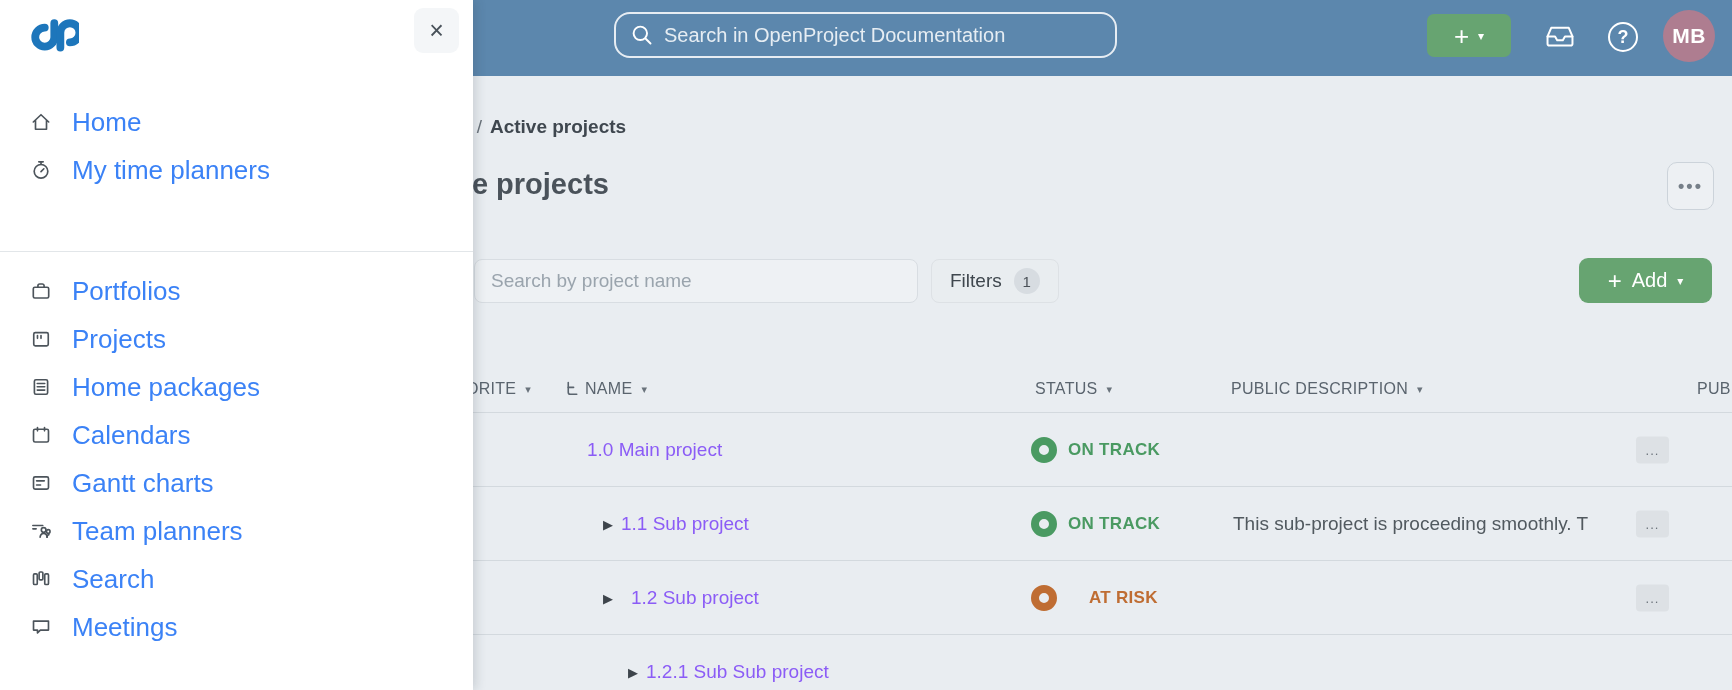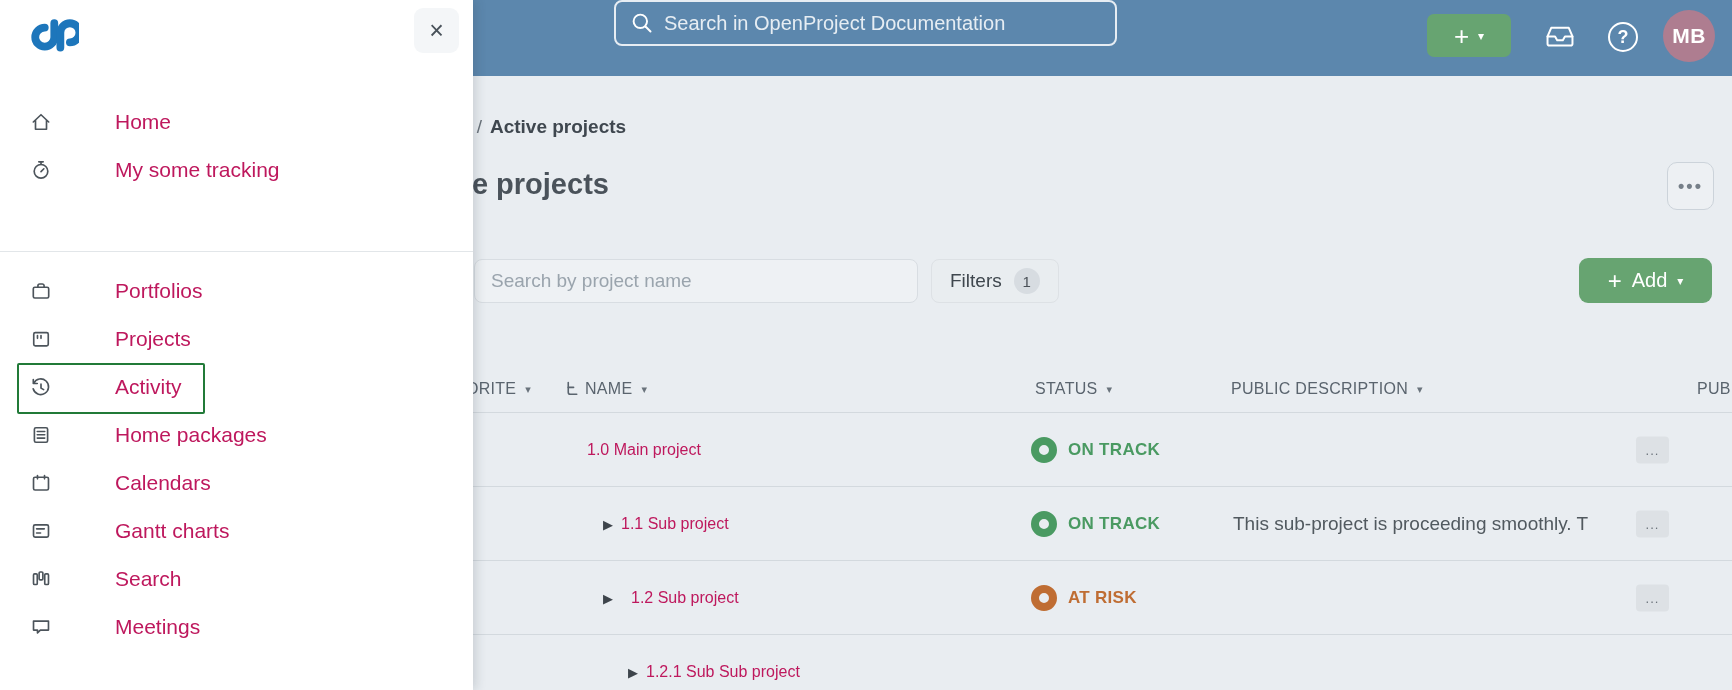--- a/index.html
+++ b/index.html
@@ -10,8 +10,8 @@
   .content { position:absolute; inset:0; z-index:1; }
 
   .topbar { position:absolute; left:0; top:0; width:1732px; height:76px; background:#5c87ad; }
-  .topbar-search { position:absolute; left:614px; top:0; width:503px; height:46px;
-    border:2px solid rgba(255,255,255,.85); border-radius:8px; display:flex; align-items:center;
+  .topbar-search { position:absolute; left:614px; top:12px; width:503px; height:46px;
+    border:2px solid rgba(255,255,255,.85); border-radius:16px; display:flex; align-items:center;
     padding:0 14px; gap:10px; background:transparent; }
   .topbar-search input { flex:1; border:none; outline:none; background:transparent;
     font-size:20px; color:#fff; font-family:"Liberation Sans", sans-serif; }

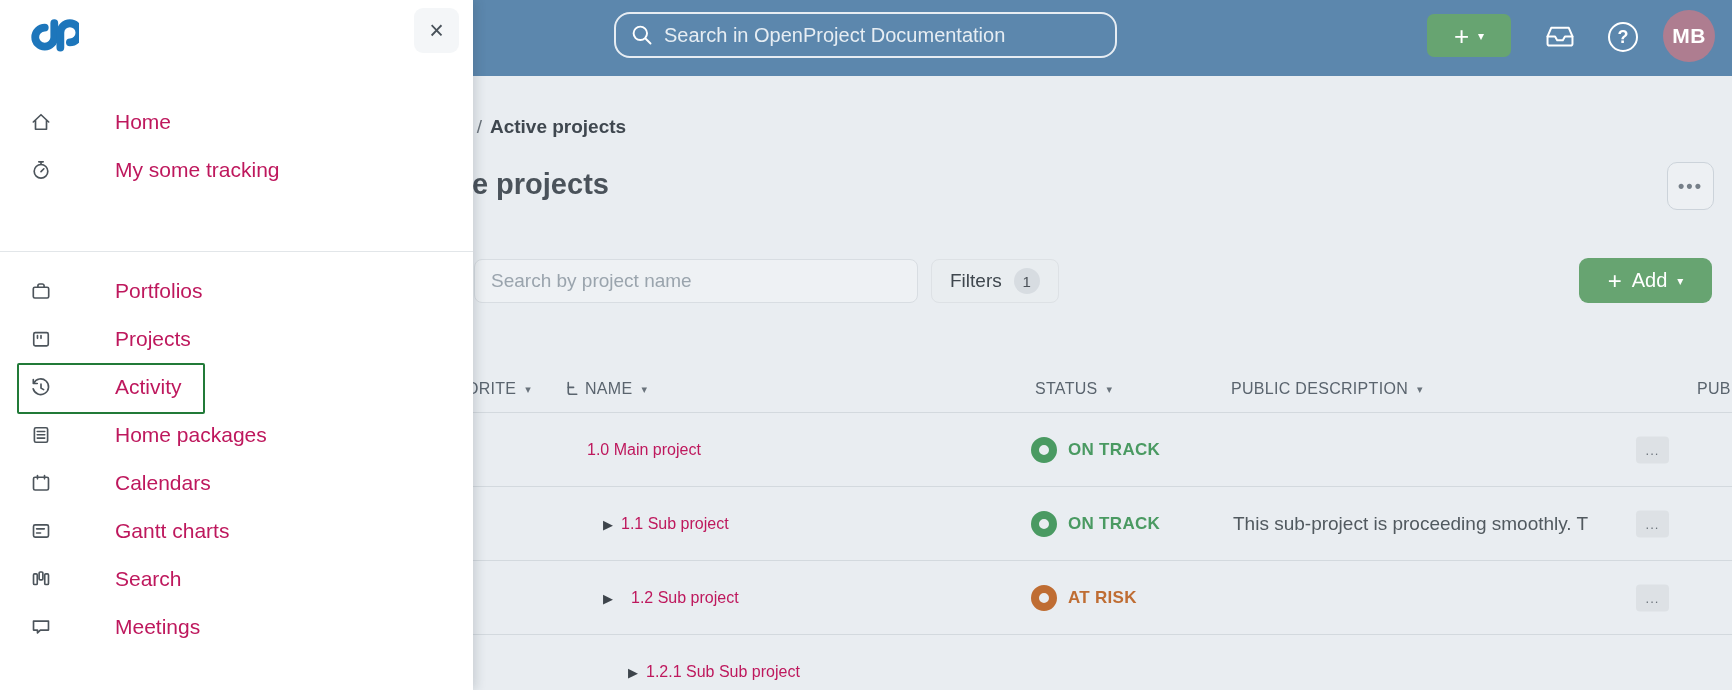--- a/index.html
+++ b/index.html
@@ -105,7 +105,7 @@
   .mitem .micon { width:22px; height:22px; color:#4c545b; flex:0 0 auto; }
   .mitem .micon svg { width:100%; height:100%; stroke:currentColor; fill:none;
     stroke-width:1.5; stroke-linecap:round; stroke-linejoin:round; }
-  .mitem .mlabel { font-size:21px; color:#be185d;margin-left:43px; }
+  .mitem .mlabel { font-size:26px; color:#3b82f6; }
   .mitem.active::after { content:""; position:absolute; left:17px; top:0; width:184px;
     height:47px; border:2.5px solid #217a38; border-radius:2px; pointer-events:none; }
 </style>

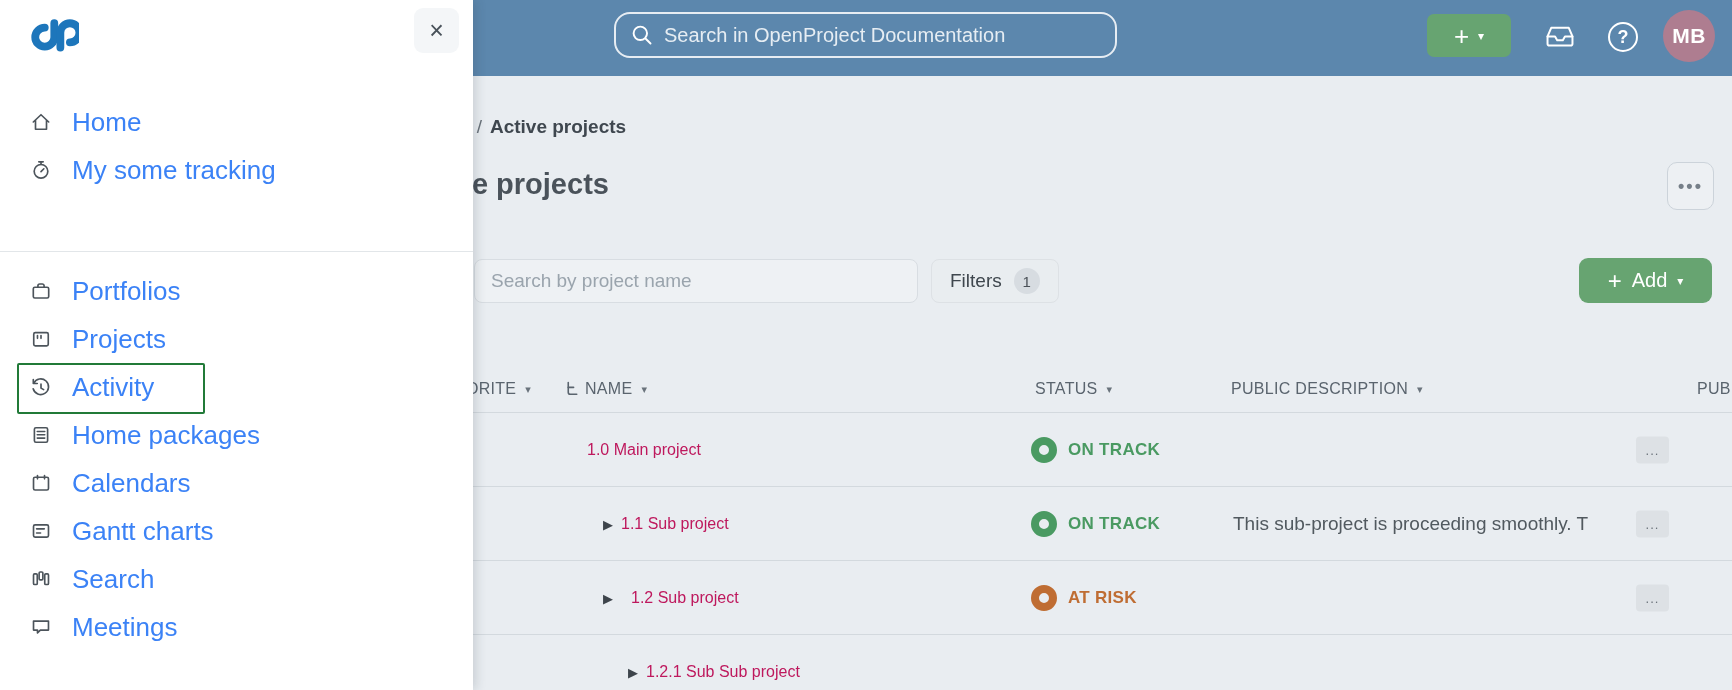--- a/index.html
+++ b/index.html
@@ -237,7 +237,7 @@
             <circle cx="10" cy="11.2" r="6.2"></circle>
             <path d="M8 2.6h4M10 2.6v2.4M10 11.5l2.6-2.6"></path>
           </svg></span>
-        <span class="mlabel">My some tracking</span>
+        <span class="mlabel">My time planners</span>
       </div>
     </div>
   <div class="menu-divider"></div>

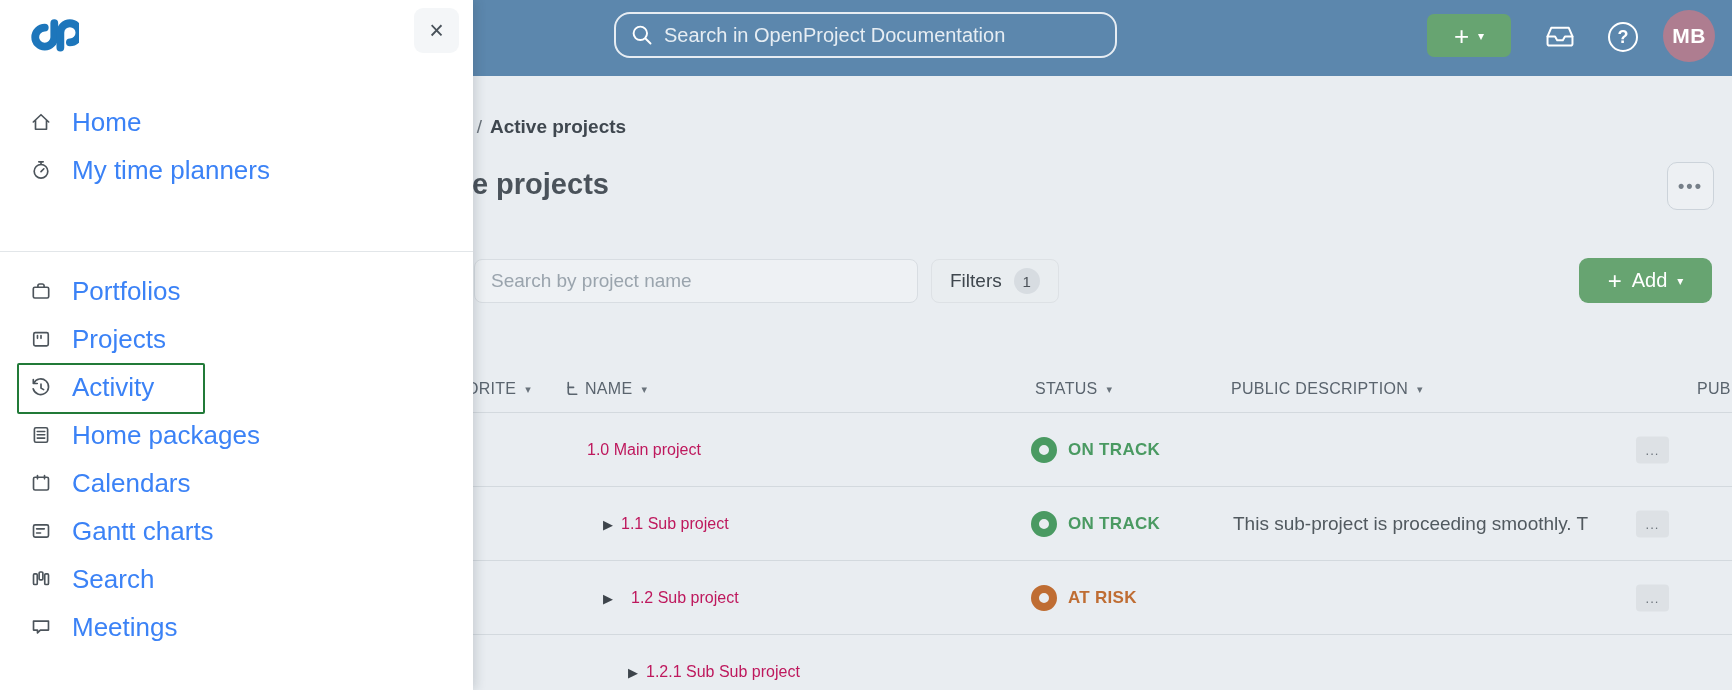--- a/index.html
+++ b/index.html
@@ -256,14 +256,6 @@
           </svg></span>
         <span class="mlabel">Projects</span>
       </div>
-      <div class="mitem active">
-        <span class="micon"><svg viewBox="0 0 20 20">
-            <path d="M3.4 6.6A7.1 7.1 0 1 1 2.9 11.6"></path>
-            <path d="M3 3.2v3.6h3.6"></path>
-            <path d="M10 7.4V11l2.4 1.4"></path>
-          </svg></span>
-        <span class="mlabel">Activity</span>
-      </div>
       <div class="mitem">
         <span class="micon"><svg viewBox="0 0 20 20">
             <rect x="4" y="3.4" width="12" height="13.2" rx="1.4"></rect>

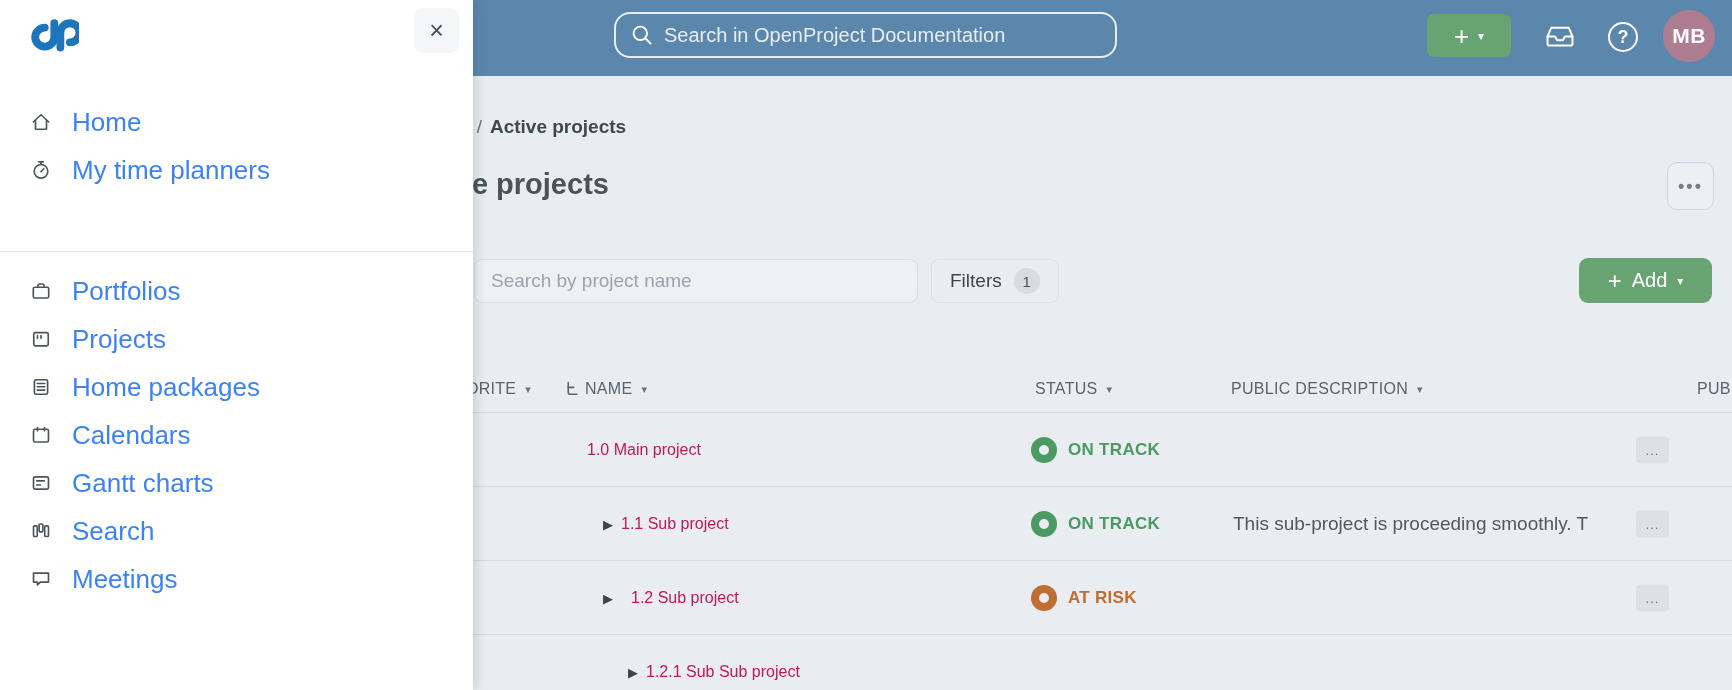--- a/index.html
+++ b/index.html
@@ -77,8 +77,8 @@
   .row { position:absolute; left:0; width:1312px; height:74px; border-bottom:1px solid #d3d9de; }
   .row .expander { position:absolute; font-size:13px; color:#3d444b; top:50%;
     transform:translateY(-50%); cursor:pointer; }
-  .row .pname { position:absolute; top:50%; transform:translateY(-50%); font-size:16px;
-    color:#be185d; text-decoration:none; cursor:pointer; white-space:nowrap; }
+  .row .pname { position:absolute; top:50%; transform:translateY(-50%); font-size:19px;
+    color:#8b5cf6; text-decoration:none; cursor:pointer; white-space:nowrap; }
   .row .donut { position:absolute; left:611px; top:50%; transform:translateY(-50%);
     width:26px; height:26px; border-radius:50%; border-style:solid; border-width:8px; }
   .row .status-label { position:absolute; left:648px; top:50%; transform:translateY(-50%);

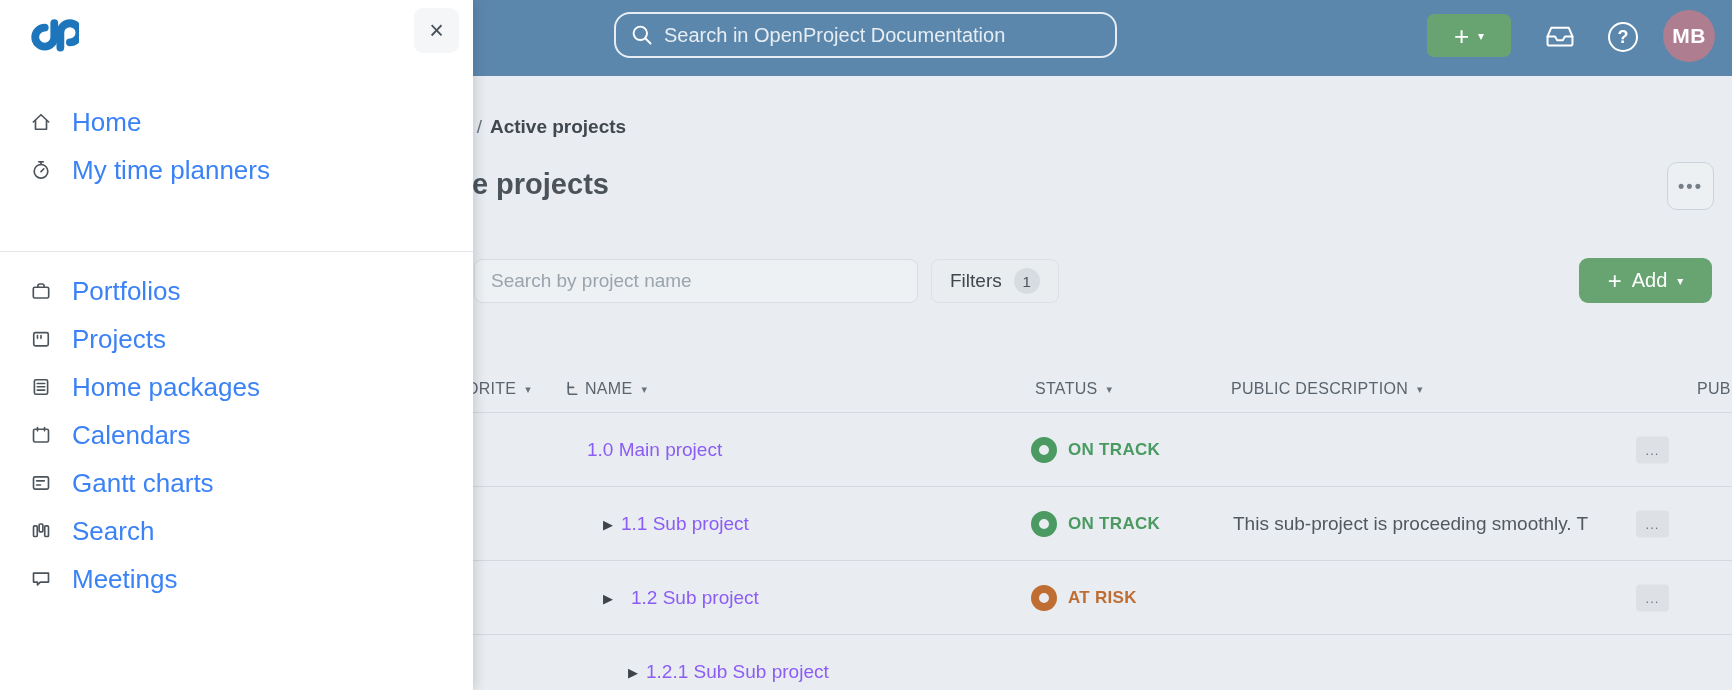--- a/index.html
+++ b/index.html
@@ -279,6 +279,16 @@
       </div>
       <div class="mitem">
         <span class="micon"><svg viewBox="0 0 20 20">
+            <path d="M2.6 5h9M2.6 8h3"></path>
+            <circle cx="12.4" cy="9" r="2.1"></circle>
+            <path d="M9.2 15.6c.3-2.3 1.6-3.5 3.2-3.5s2.9 1.2 3.2 3.5"></path>
+            <circle cx="16.6" cy="10.4" r="1.6"></circle>
+            <path d="M15.4 15.6c.3-1.6 1-2.3 1.8-2.3"></path>
+          </svg></span>
+        <span class="mlabel">Team planners</span>
+      </div>
+      <div class="mitem">
+        <span class="micon"><svg viewBox="0 0 20 20">
             <rect x="3.2" y="5.4" width="3.4" height="9.6" rx="1"></rect>
             <rect x="8.3" y="3.6" width="3.4" height="7.2" rx="1"></rect>
             <rect x="13.4" y="5.4" width="3.4" height="9.6" rx="1"></rect>

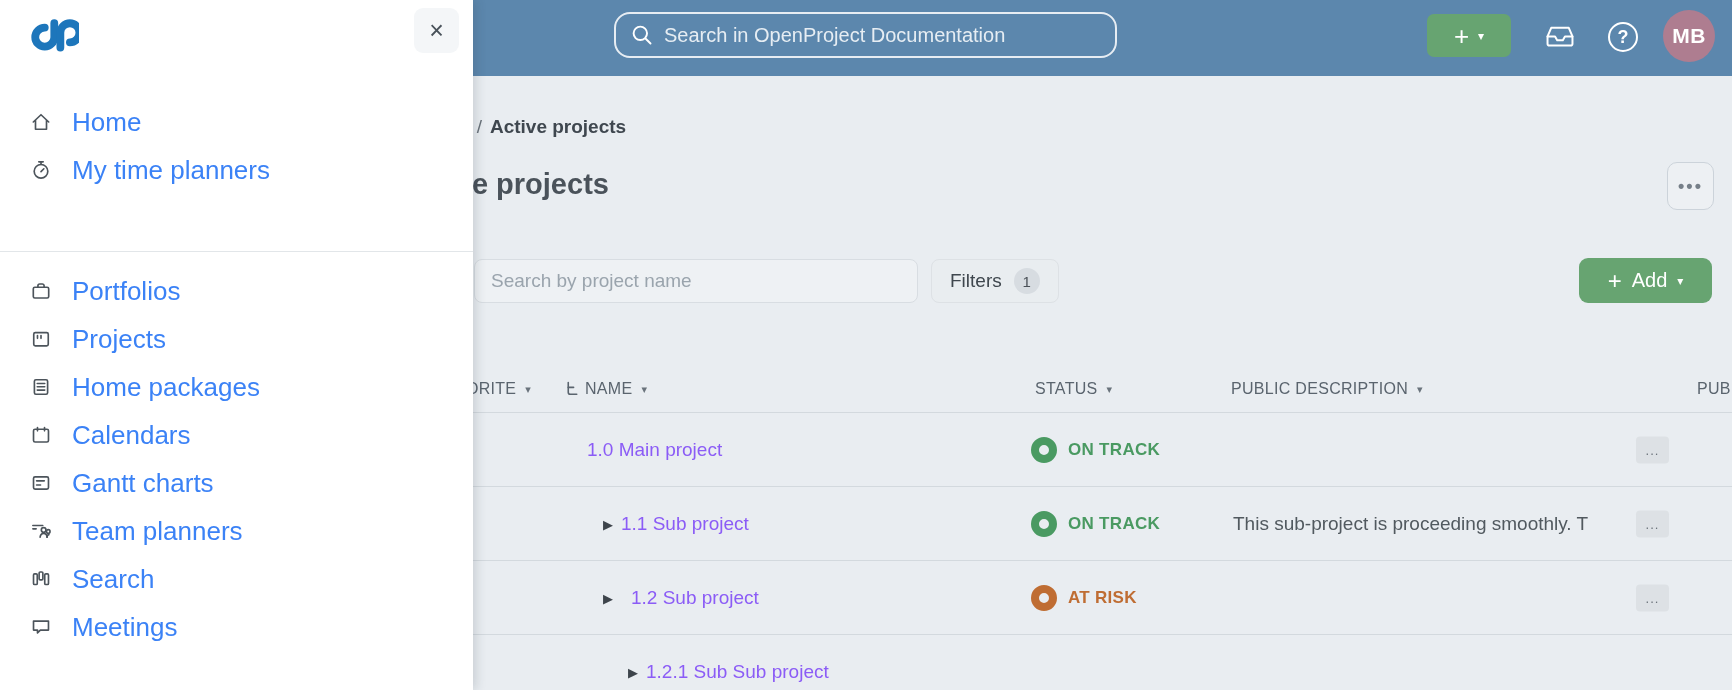--- a/index.html
+++ b/index.html
@@ -205,7 +205,7 @@
           <span class="expander" style="left: 183px;">▶</span>
           <a class="pname" style="left: 211px;">1.2 Sub project</a>
           <span class="donut" style="border-color: rgb(191, 109, 51);"></span>
-          <span class="status-label" style="color: rgb(191, 109, 51);">AT RISK</span>
+          <span class="status-label" style="color: rgb(191, 109, 51); margin-left: 21px;">AT RISK</span>
           <button class="row-more">...</button>
         </div>
         <div class="row" style="top: 635px;">

